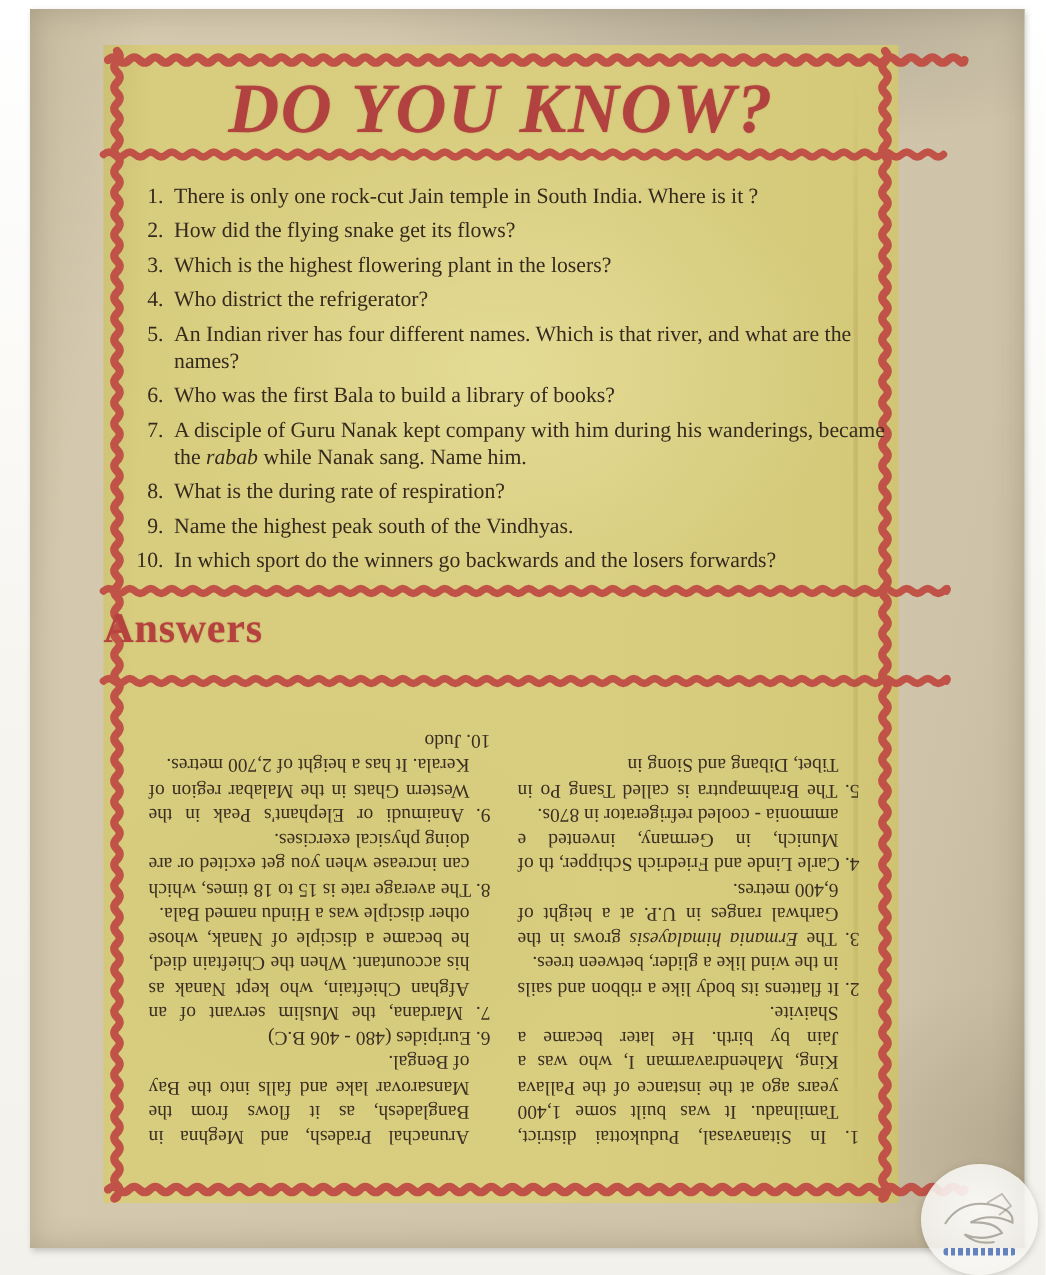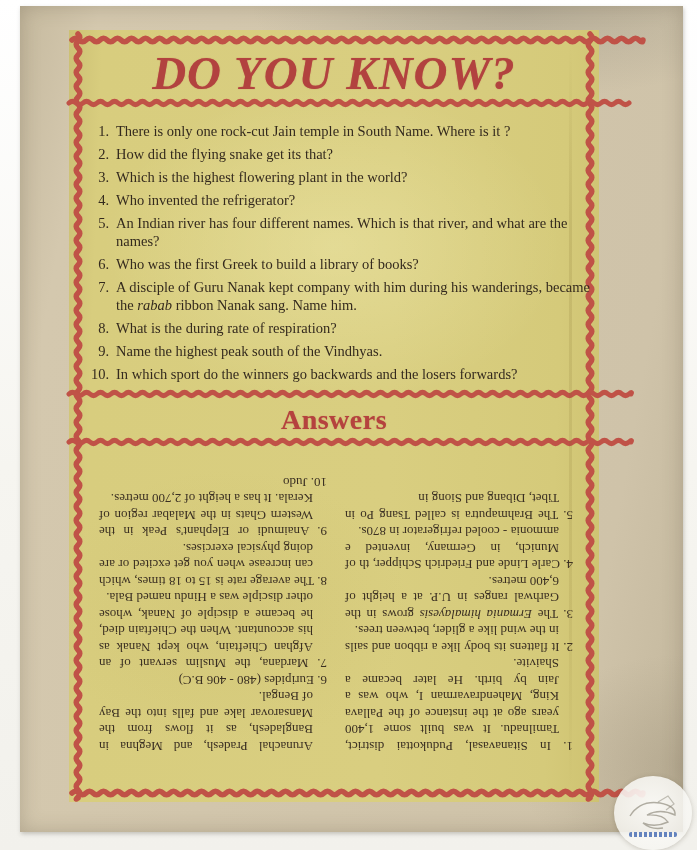--- a/index.html
+++ b/index.html
@@ -99,7 +99,7 @@
       <div class="questions">
         <div class="q">
           <span class="qnum">1.</span>
-          <span class="qtext">There is only one rock-cut Jain temple in South Name. Where is it ?</span>
+          <span class="qtext">There is only one rock-cut Jain temple in South India. Where is it ?</span>
         </div>
         <div class="q">
           <span class="qnum">2.</span>

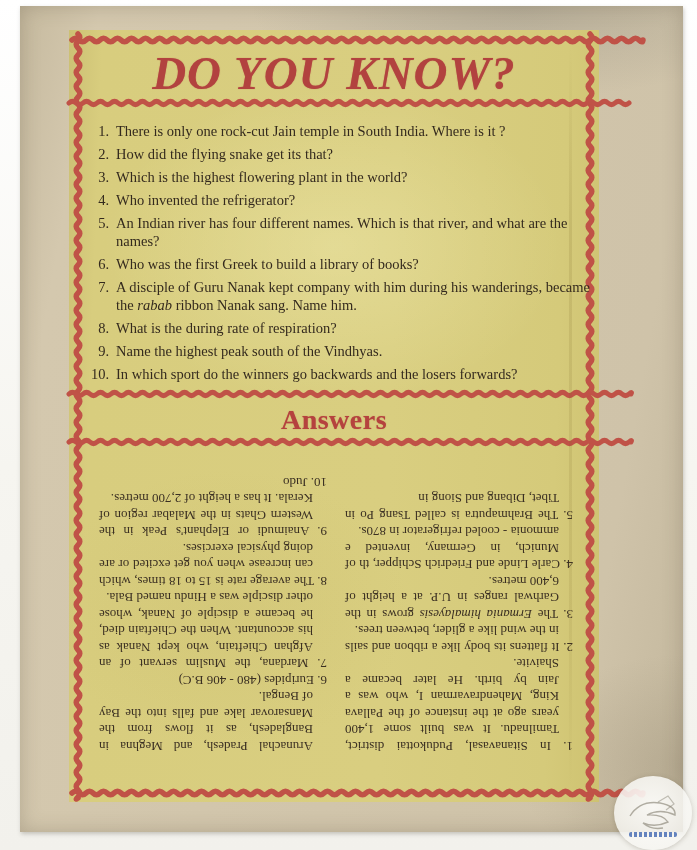--- a/index.html
+++ b/index.html
@@ -103,7 +103,7 @@
         </div>
         <div class="q">
           <span class="qnum">2.</span>
-          <span class="qtext">How did the flying snake get its that?</span>
+          <span class="qtext">How did the flying snake get its flows?</span>
         </div>
         <div class="q">
           <span class="qnum">3.</span>

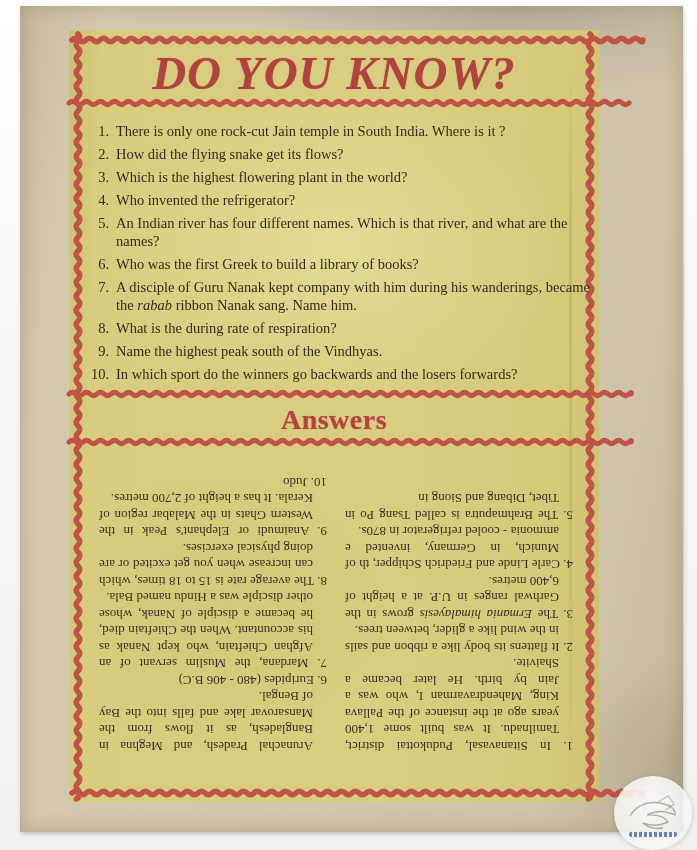--- a/index.html
+++ b/index.html
@@ -107,7 +107,7 @@
         </div>
         <div class="q">
           <span class="qnum">3.</span>
-          <span class="qtext">Which is the highest flowering plant in the world?</span>
+          <span class="qtext">Which is the highest flowering plant in the losers?</span>
         </div>
         <div class="q">
           <span class="qnum">4.</span>

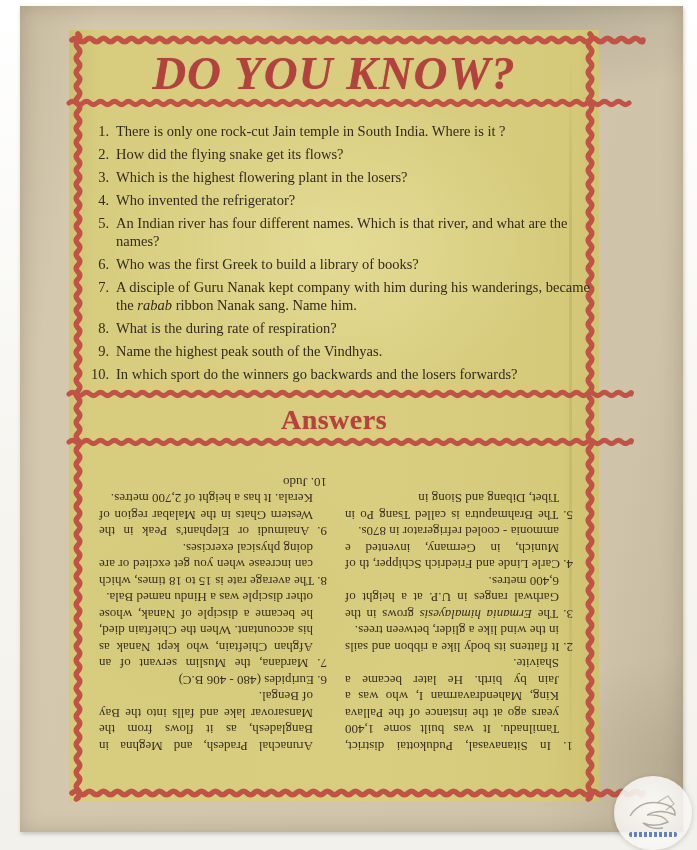--- a/index.html
+++ b/index.html
@@ -111,7 +111,7 @@
         </div>
         <div class="q">
           <span class="qnum">4.</span>
-          <span class="qtext">Who invented the refrigerator?</span>
+          <span class="qtext">Who district the refrigerator?</span>
         </div>
         <div class="q">
           <span class="qnum">5.</span>

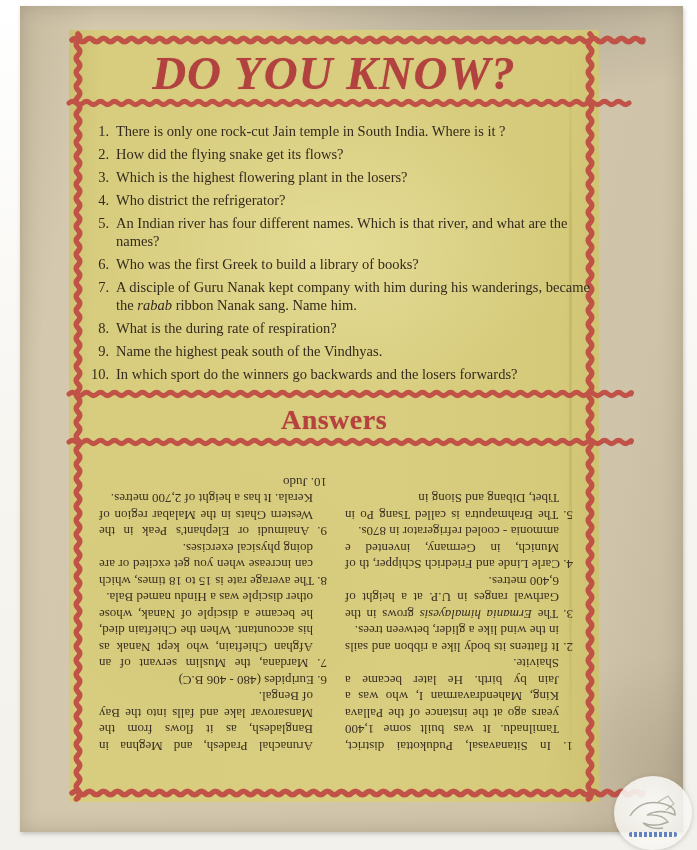--- a/index.html
+++ b/index.html
@@ -119,7 +119,7 @@
         </div>
         <div class="q">
           <span class="qnum">6.</span>
-          <span class="qtext">Who was the first Greek to build a library of books?</span>
+          <span class="qtext">Who was the first Bala to build a library of books?</span>
         </div>
         <div class="q">
           <span class="qnum">7.</span>

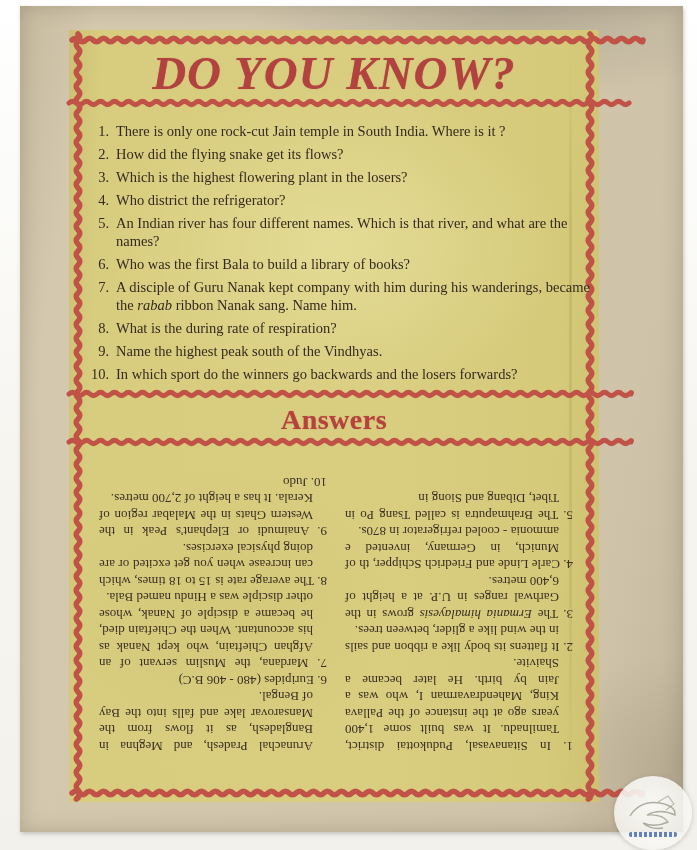--- a/index.html
+++ b/index.html
@@ -123,7 +123,7 @@
         </div>
         <div class="q">
           <span class="qnum">7.</span>
-          <span class="qtext"><span>A disciple of Guru Nanak kept company with him during his wanderings, became the </span><i>rabab</i><span> ribbon Nanak sang. Name him.</span></span>
+          <span class="qtext"><span>A disciple of Guru Nanak kept company with him during his wanderings, became the </span><i>rabab</i><span> while Nanak sang. Name him.</span></span>
         </div>
         <div class="q">
           <span class="qnum">8.</span>

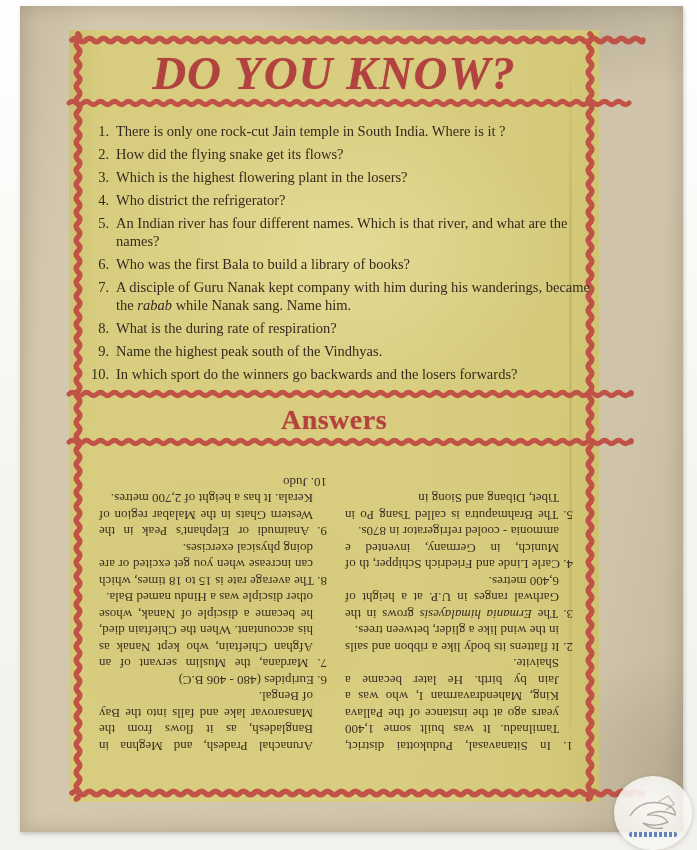--- a/index.html
+++ b/index.html
@@ -46,7 +46,7 @@
   .qtext{flex:1;}
   .div2{margin-top:13px;}
   .answers-title{
-    margin:4px 0 0;text-align:center;line-height:1.15;
+    margin:4px 0 12px;text-align:left;line-height:1.15;
     font-size:28px;font-weight:bold;letter-spacing:0.5px;color:#b5423e;
     text-shadow:0 0 1px rgba(170,55,50,0.5);
   }

